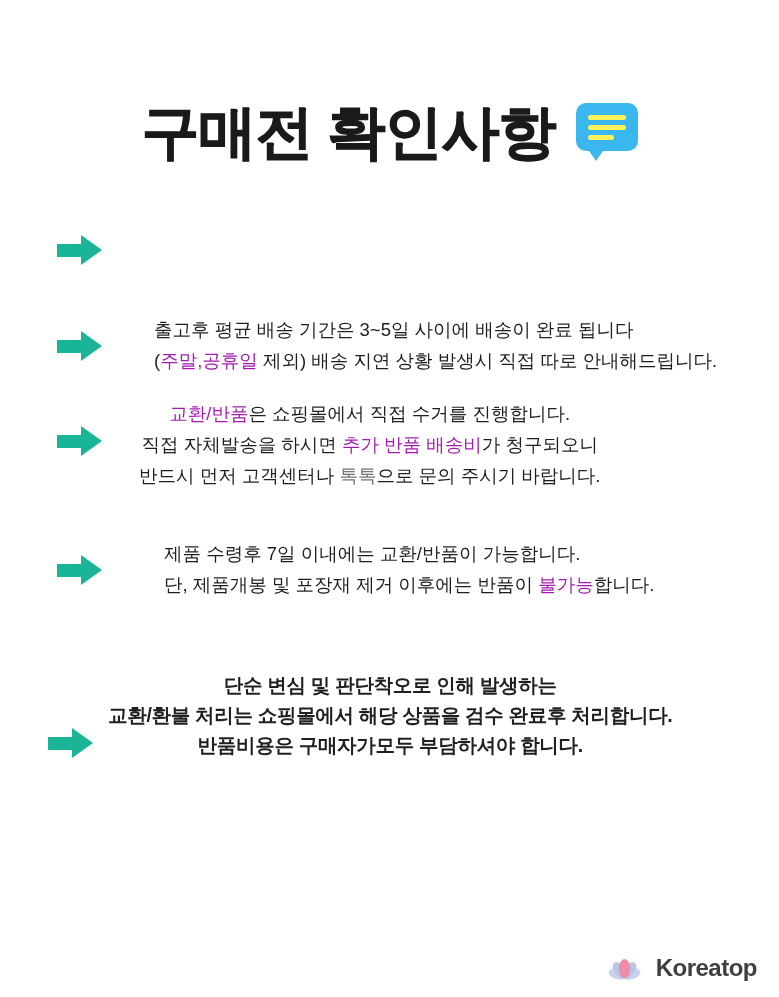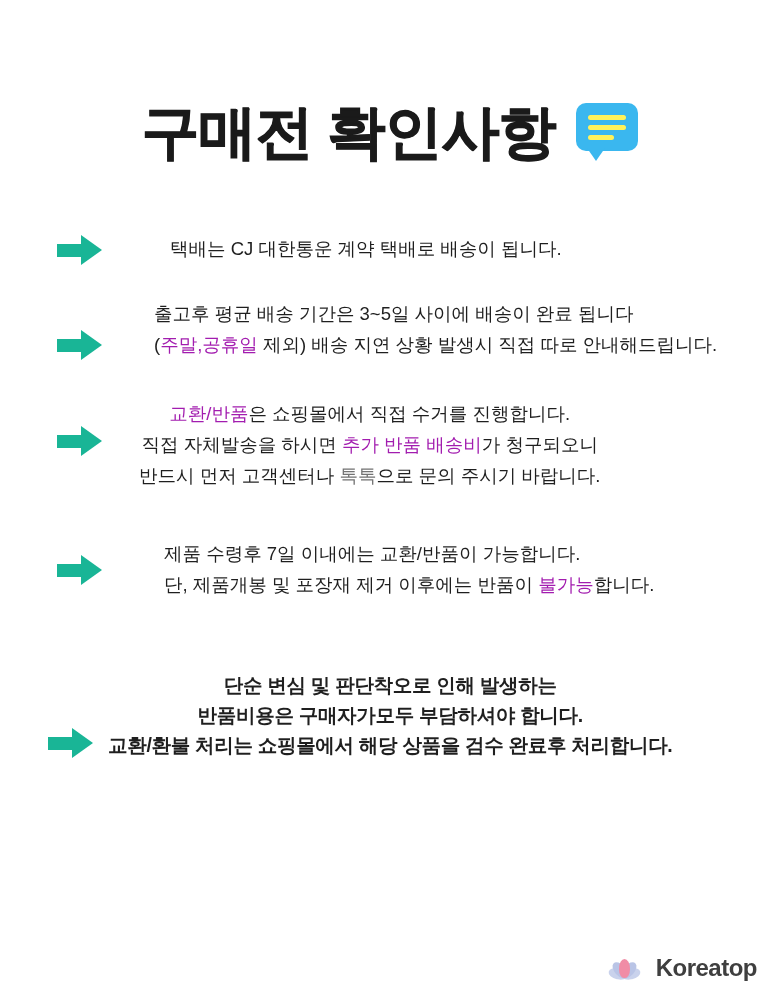--- a/index.html
+++ b/index.html
@@ -211,9 +211,6 @@
       <div class="shaft"></div>
         <div class="head"></div>
     </div>
-    <div class="lines">
-      <div><span>택배는 CJ 대한통운 계약 택배로 배송이 됩니다.</span></div>
-    </div>
   </div>
 
   <div class="block" id="block-2">

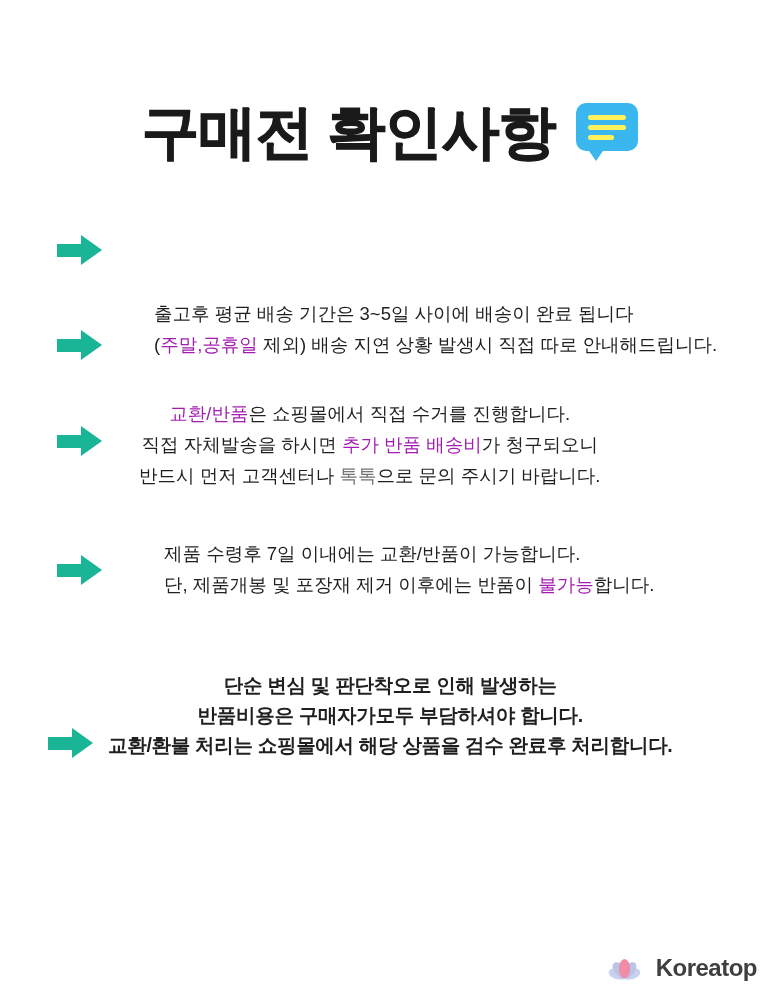--- a/index.html
+++ b/index.html
@@ -124,7 +124,7 @@
   #block-1 .arrow { margin-top: 2px; }
   #block-1 .lines { padding-left: 53px; }
 
-  #block-2 { left: 57px; top: 298px; align-items: flex-end; }
+  #block-2 { left: 57px; top: 314px; }
   #block-2 .arrow { margin-top: 17px; }
   #block-2 .lines { padding-left: 37px; }
 

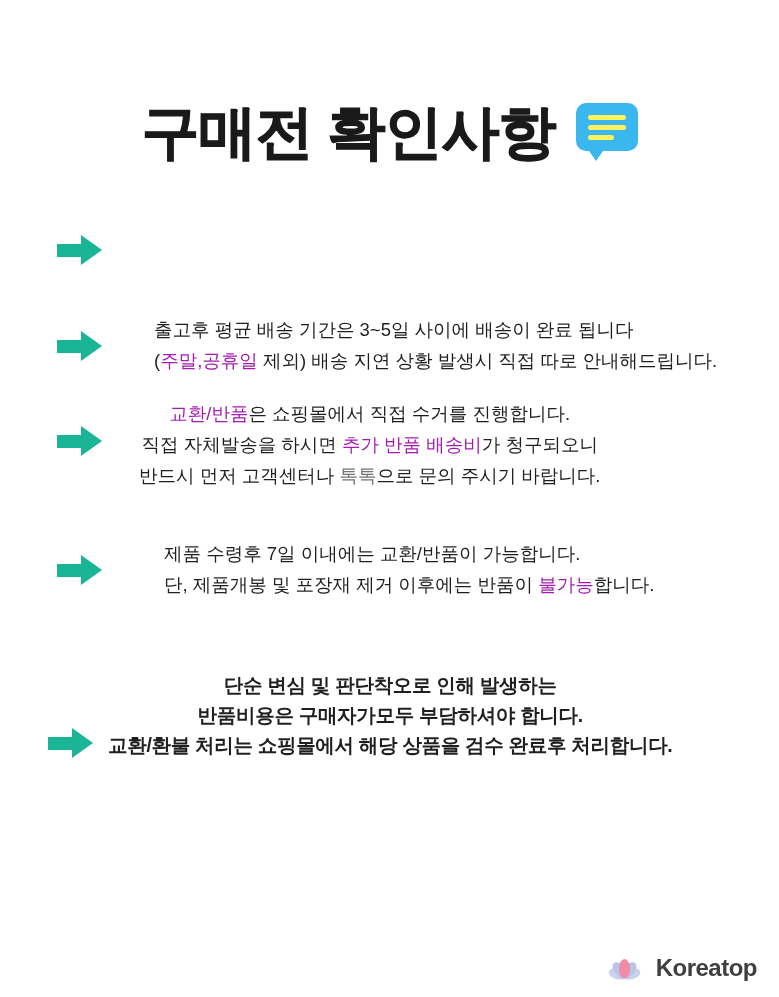--- a/index.html
+++ b/index.html
@@ -264,8 +264,8 @@
     </div>
     <div class="lines">
       <div><span>단순 변심 및 판단착오로 인해 발생하는</span></div>
+      <div><span>교환/환불 처리는 쇼핑몰에서 해당 상품을 검수 완료후 처리합니다.</span></div>
       <div><span>반품비용은 구매자가모두 부담하셔야 합니다.</span></div>
-      <div><span>교환/환불 처리는 쇼핑몰에서 해당 상품을 검수 완료후 처리합니다.</span></div>
     </div>
   </div>
 

